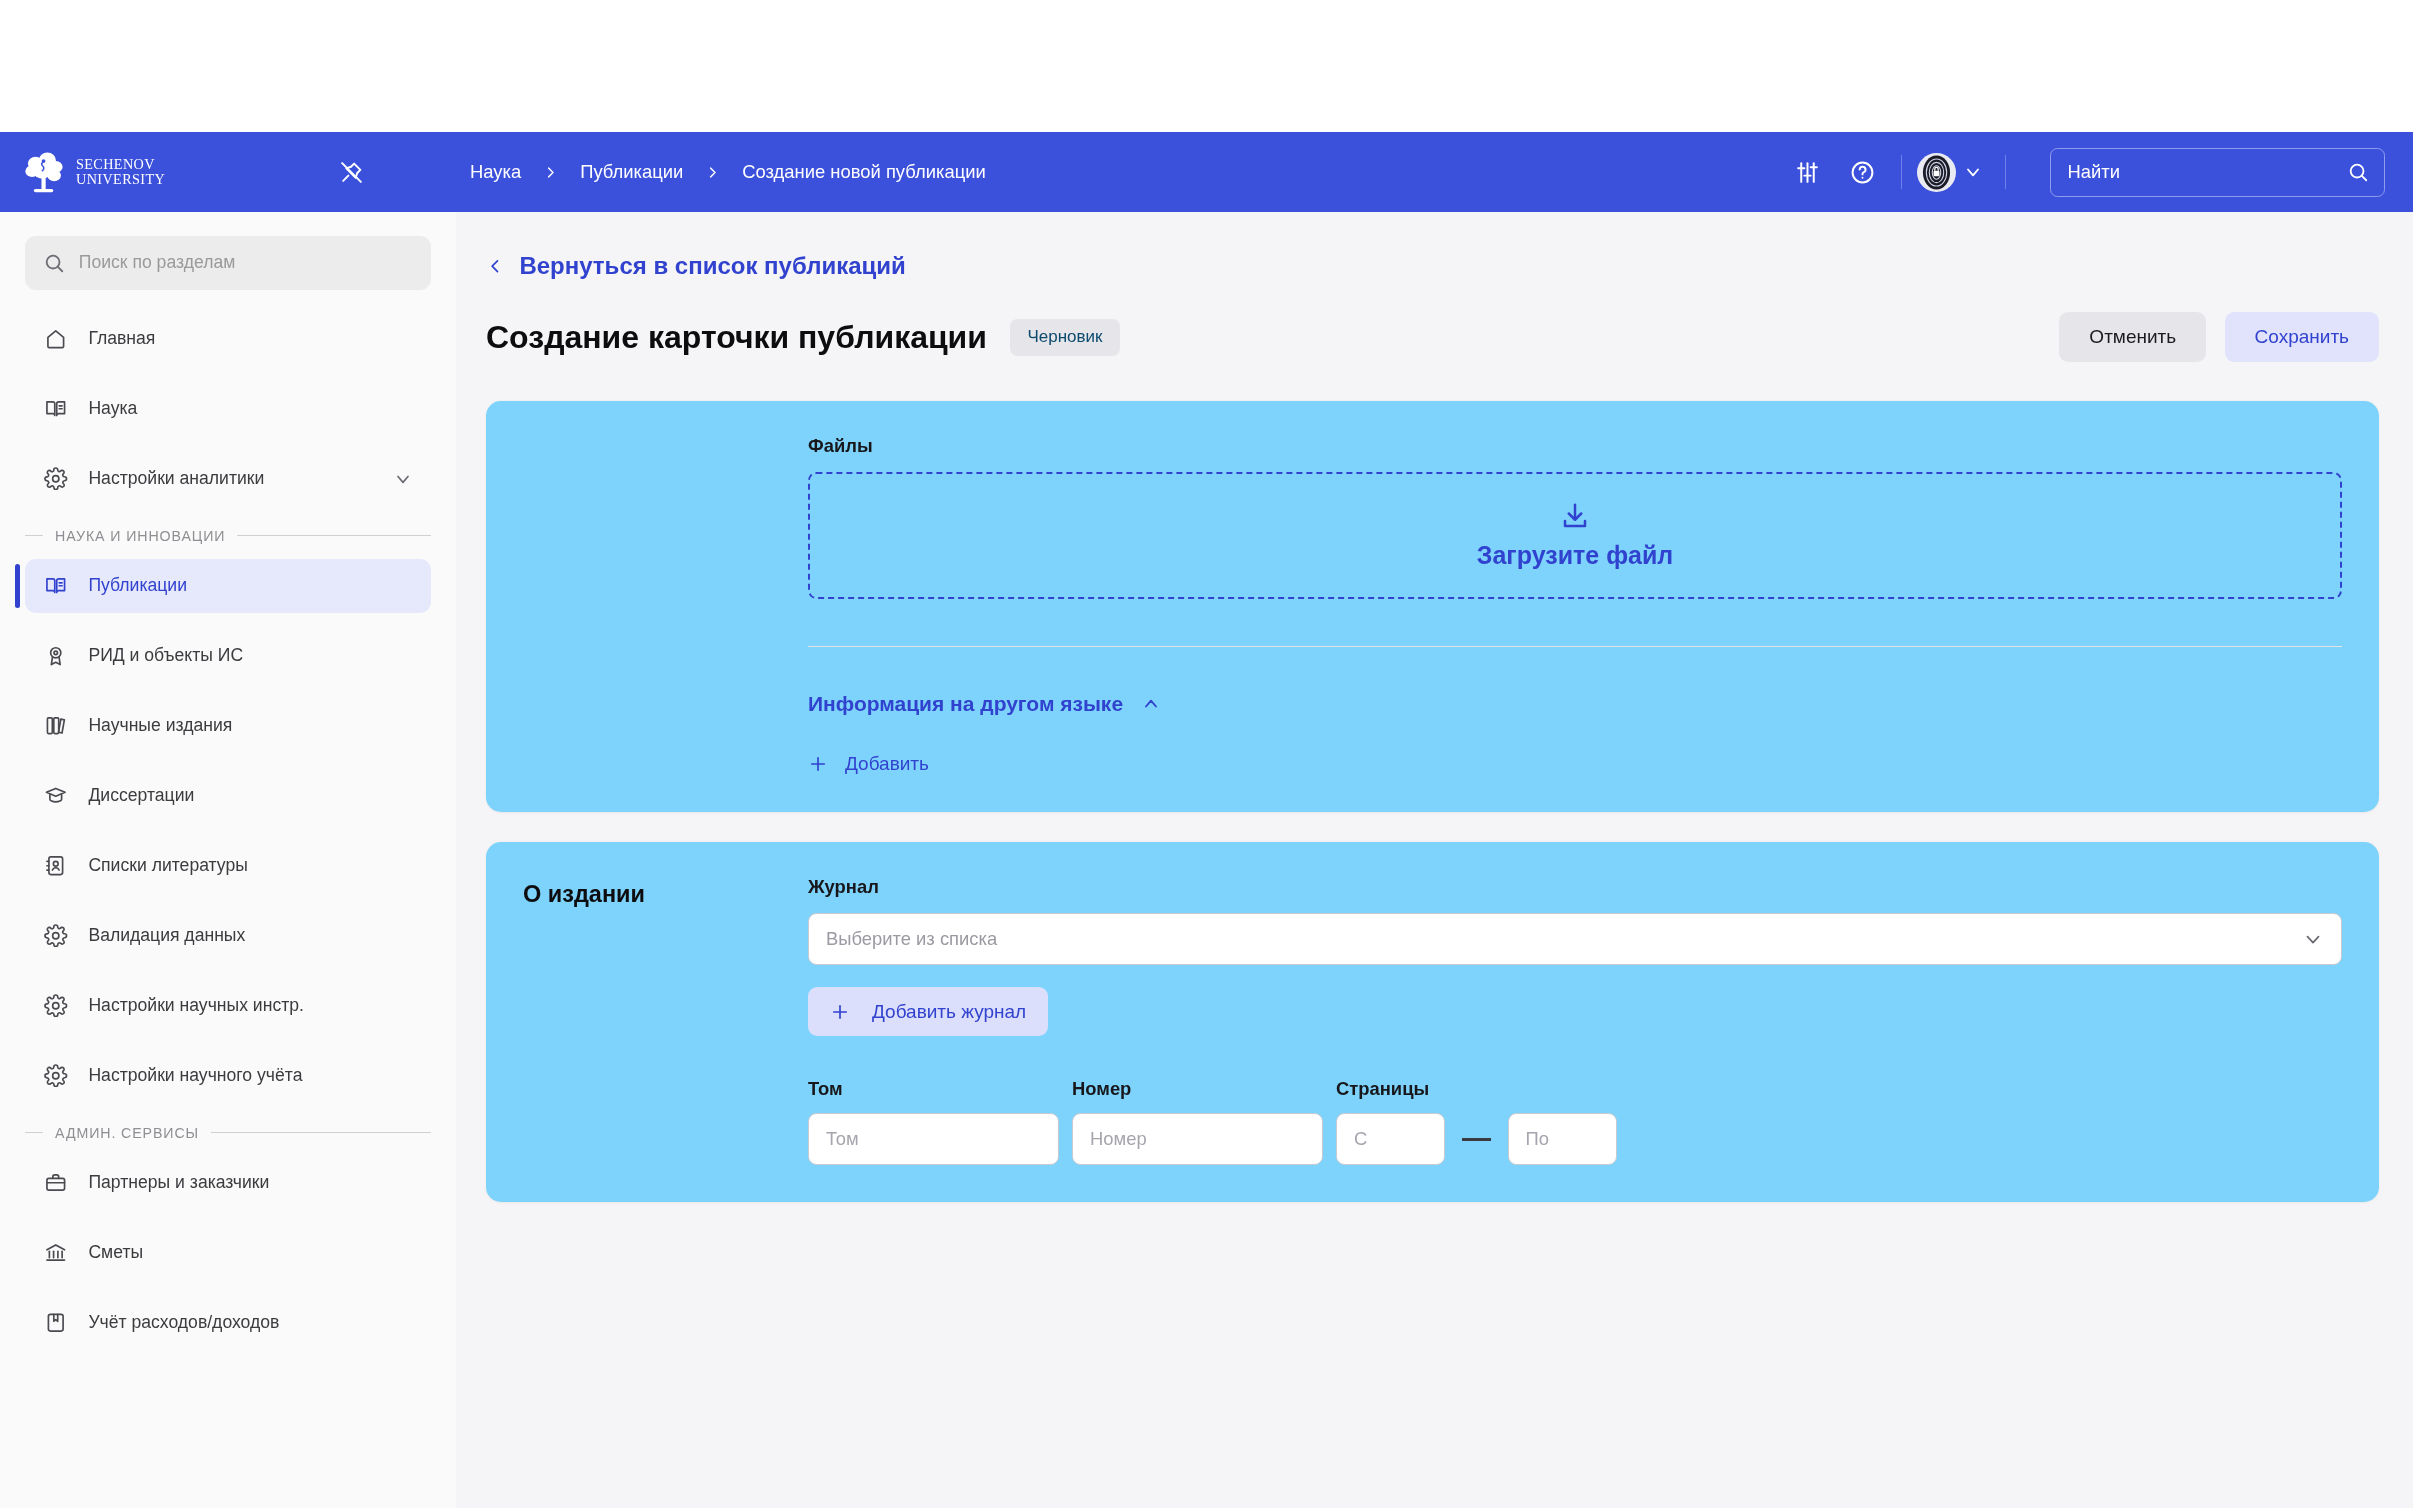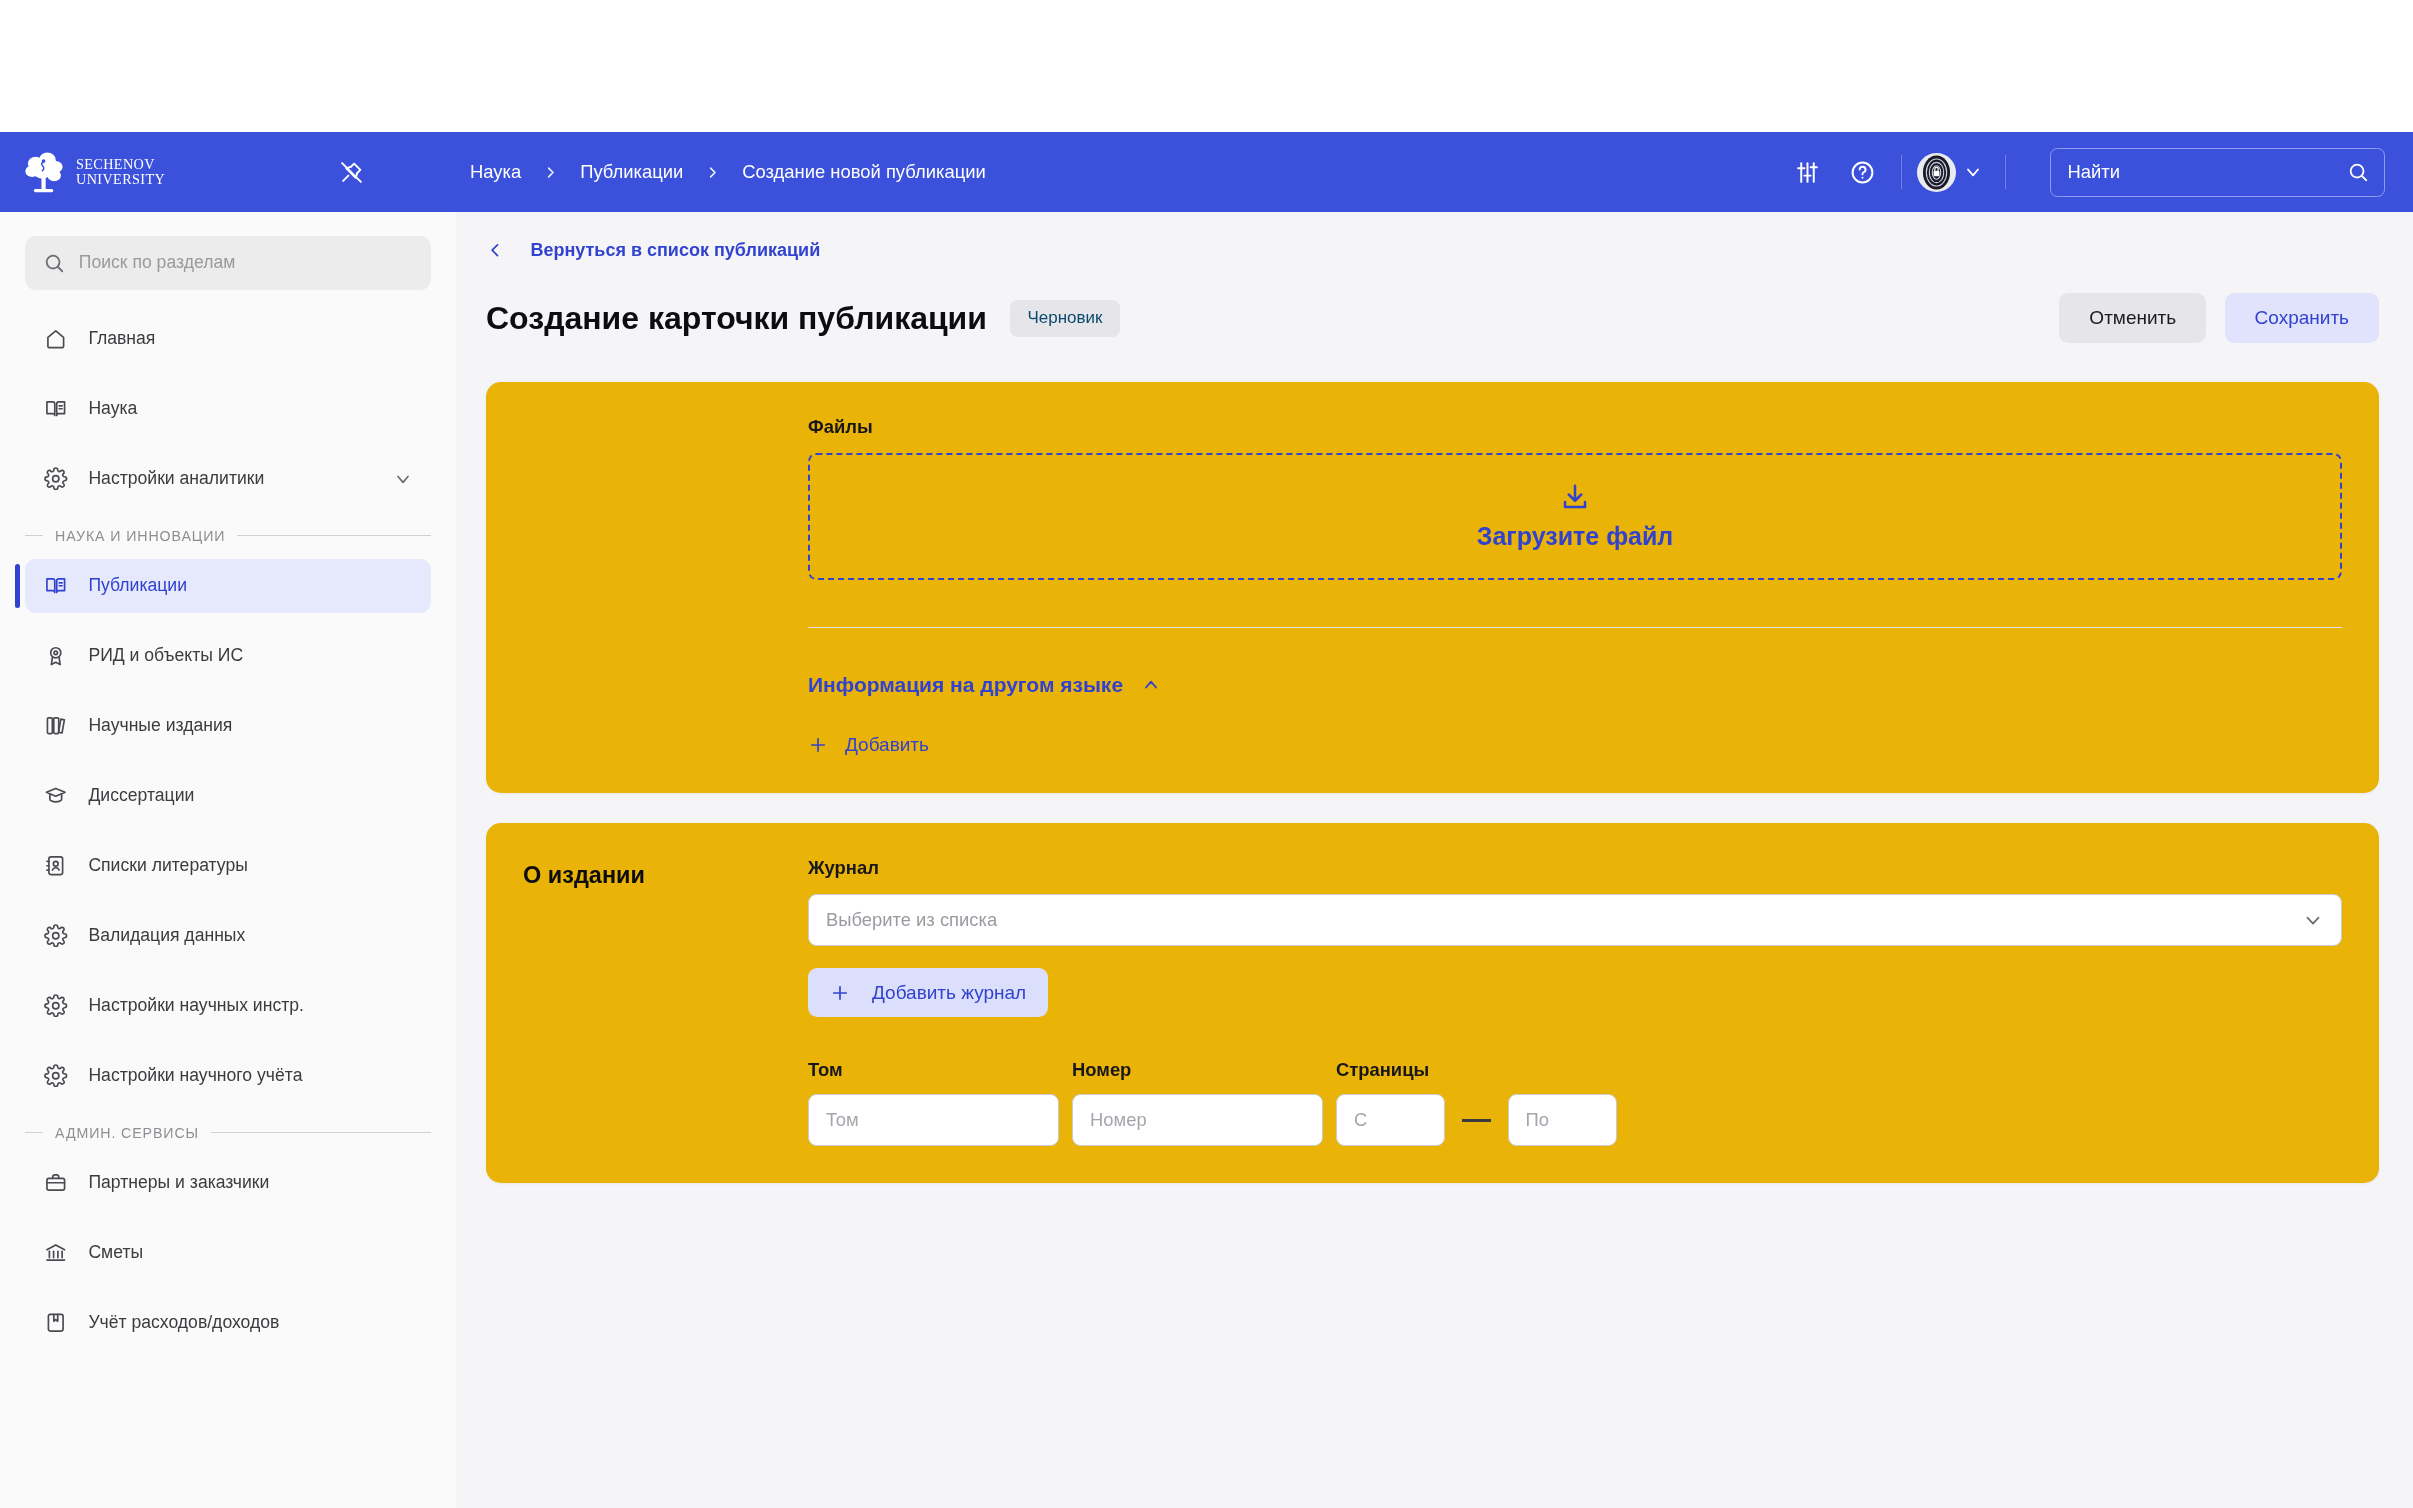--- a/index.html
+++ b/index.html
@@ -145,9 +145,9 @@
     overflow: hidden; position: relative;
   }
   .back-link {
-    display: flex; align-items: center; gap: 26px;
-    color: #3142cf; font-size: 18px; font-weight: bold;
-    margin: 28px 0 0 30px; cursor: pointer; width: max-content;
+    display: flex; align-items: center; gap: 15px;
+    color: #3142cf; font-size: 24px; font-weight: bold;
+    margin: 40px 0 0 30px; cursor: pointer; width: max-content;
   }
   .page-head {
     display: flex; align-items: center;

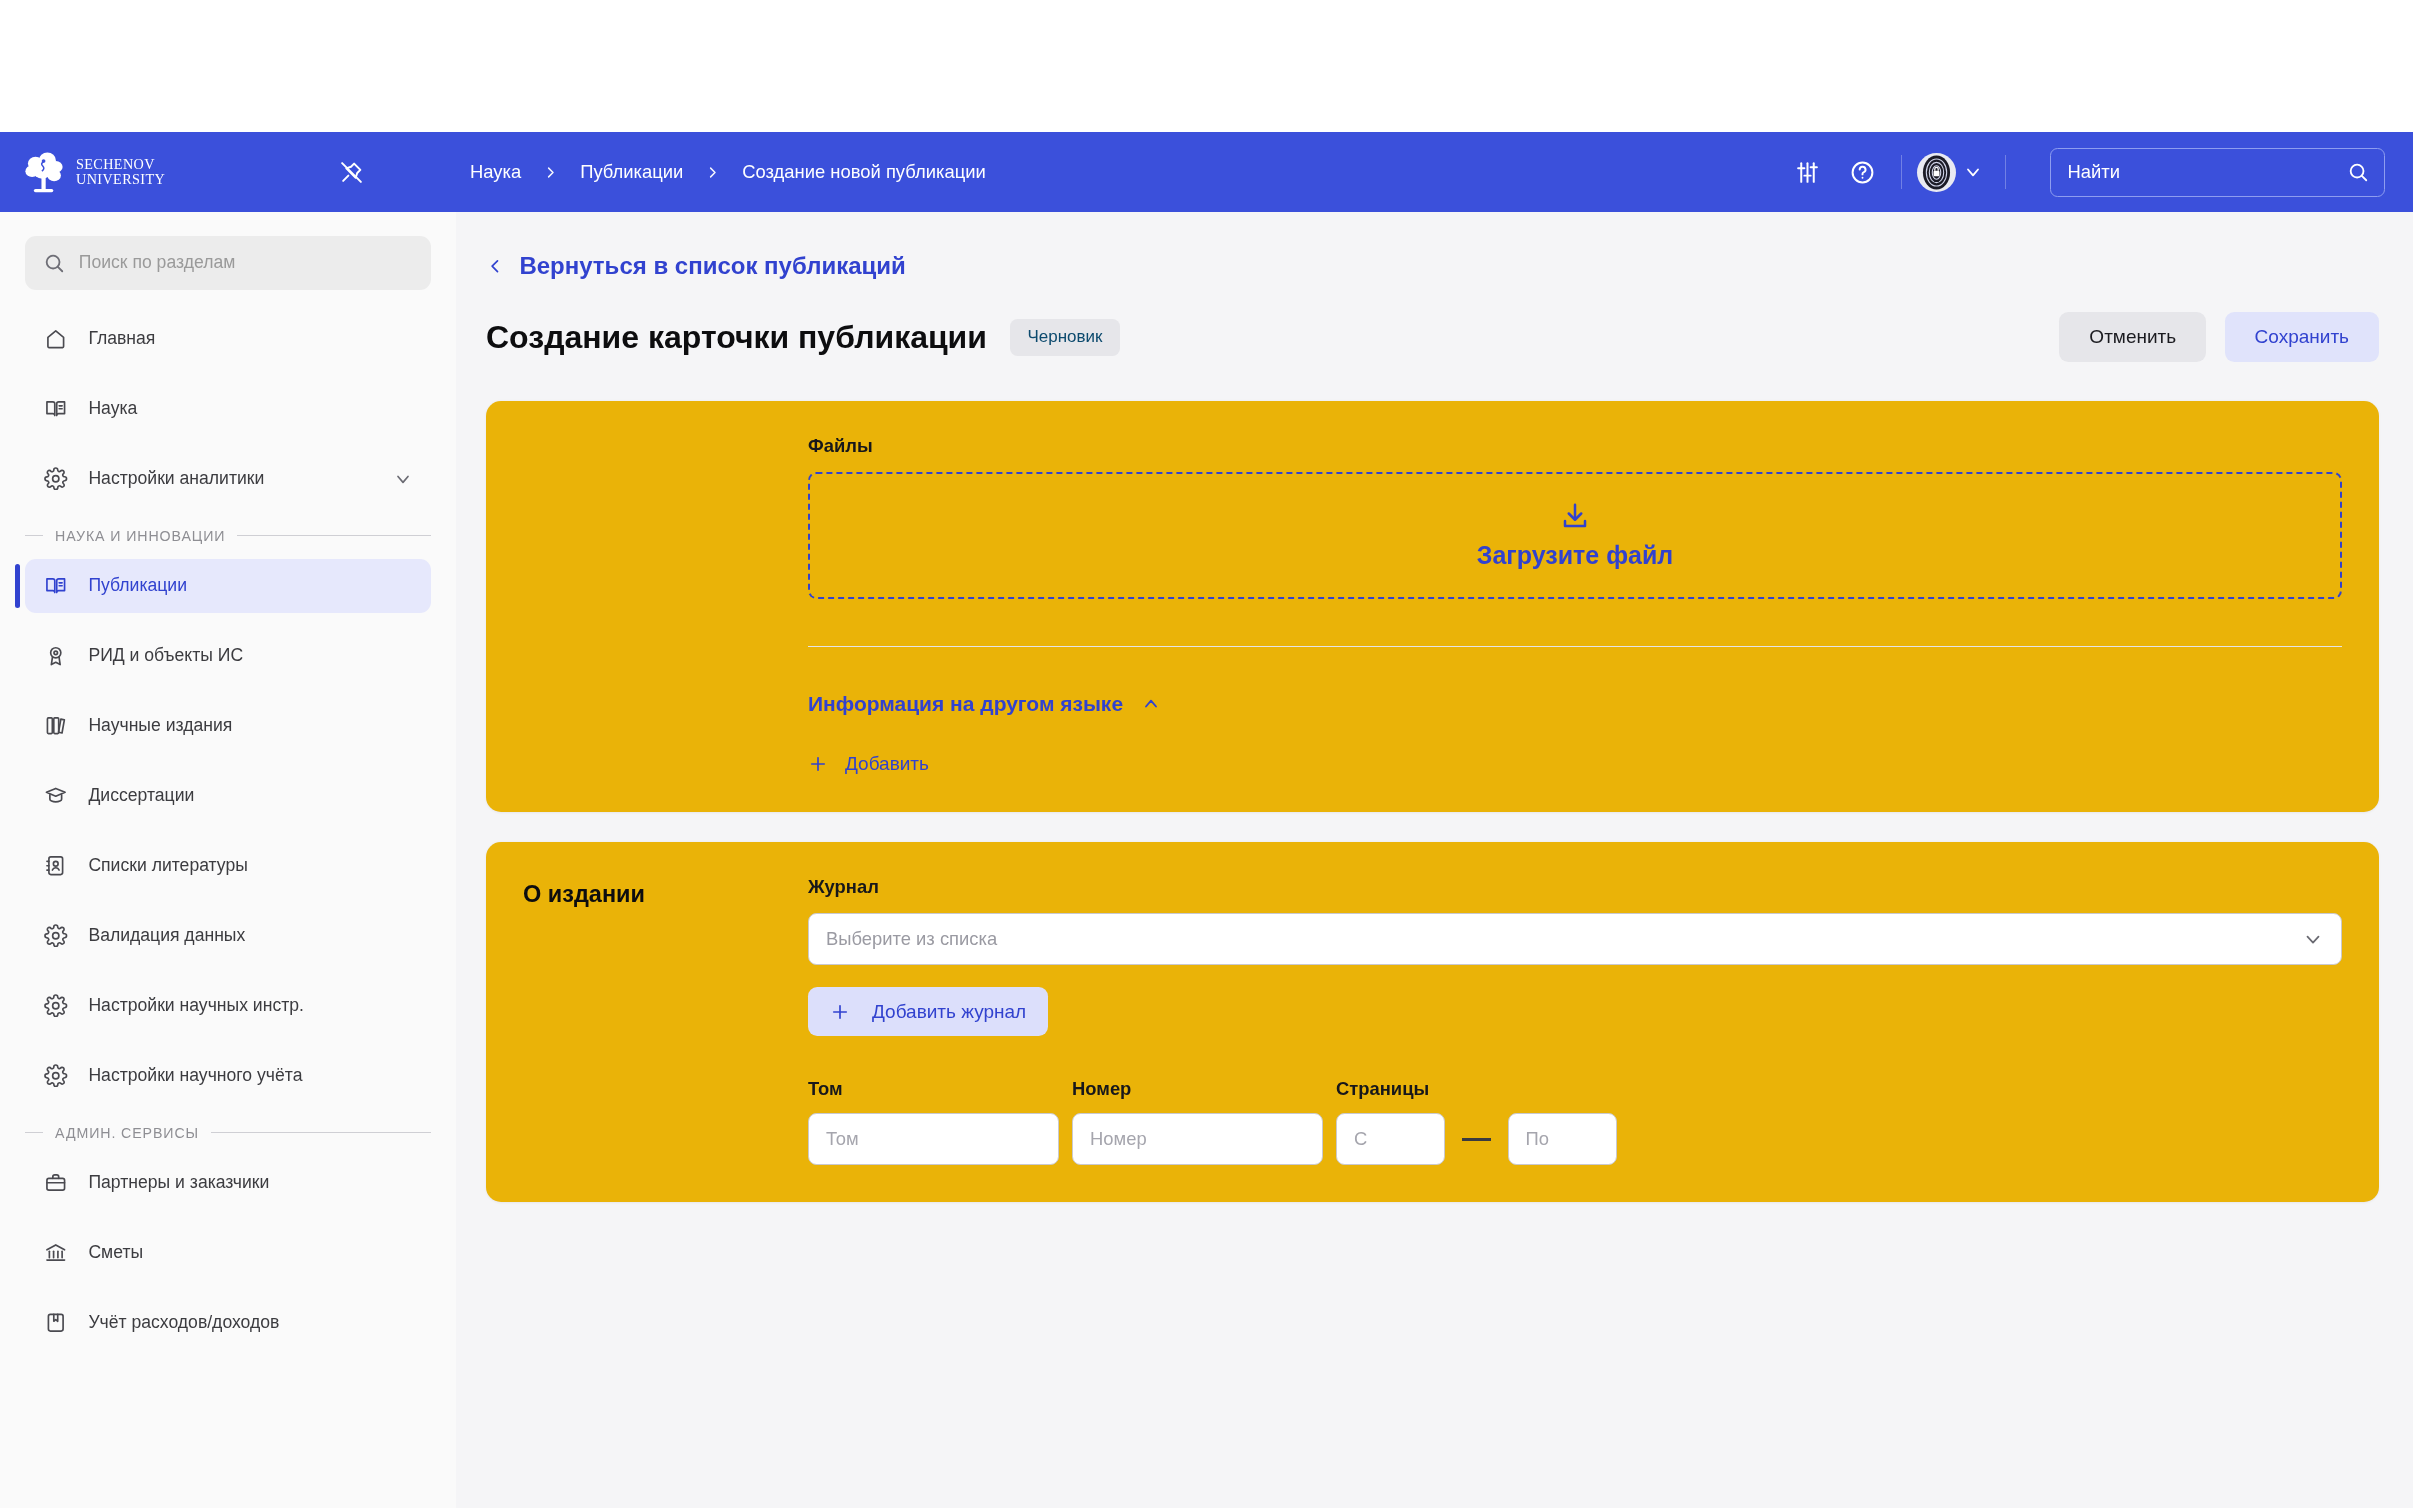--- a/index.html
+++ b/index.html
@@ -172,7 +172,7 @@
 
   
   .card {
-    background: #eab308;
+    background: #7dd3fc;
     border-radius: 15px;
     margin: 0 34px 0 30px;
     box-shadow: 0 0.8px 2.5px rgba(16,18,40,.06);

